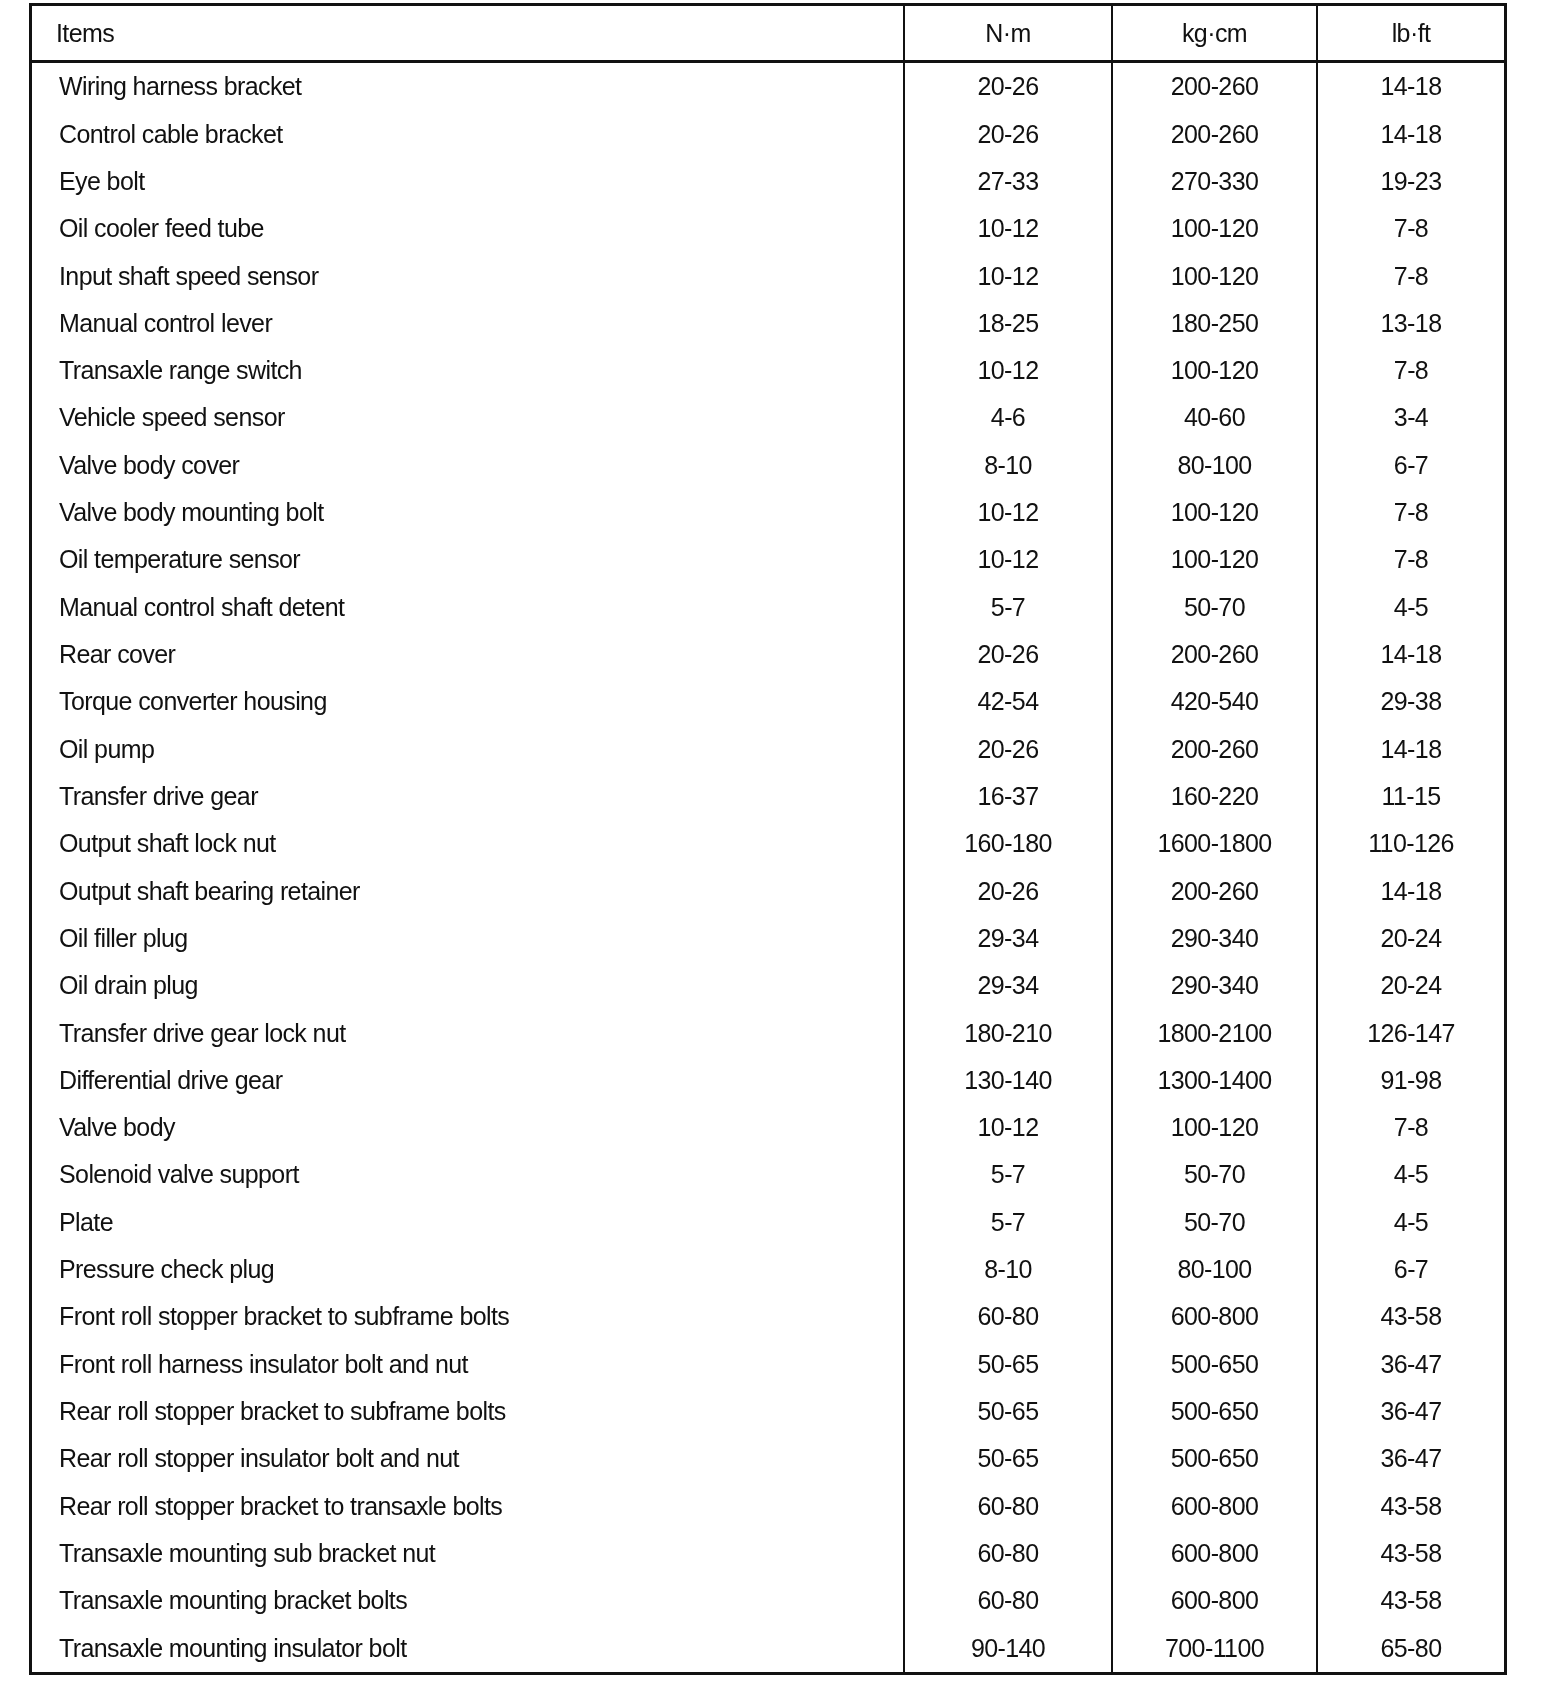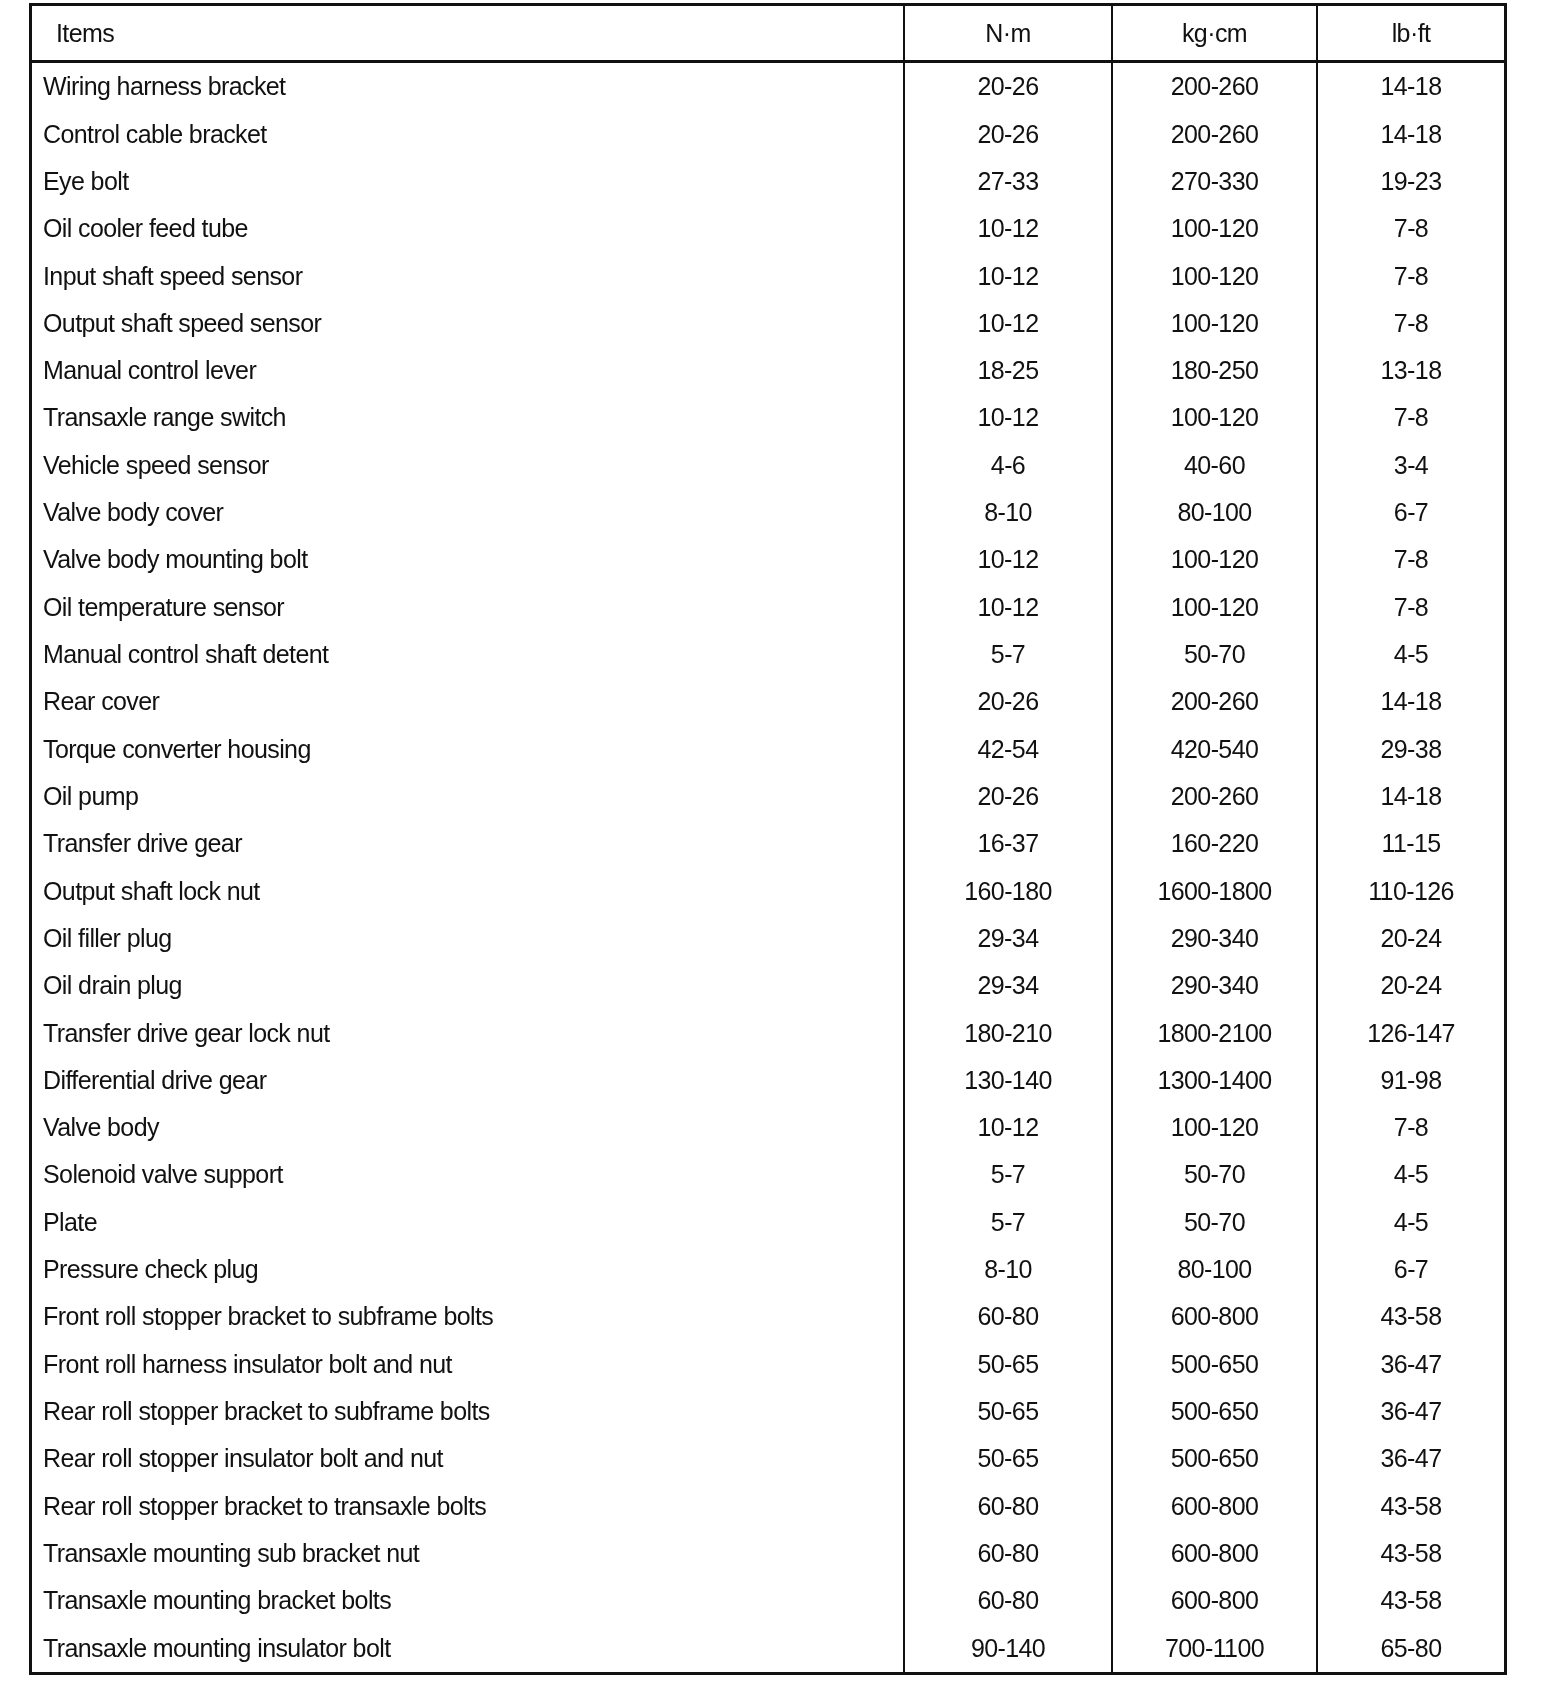--- a/index.html
+++ b/index.html
@@ -12,7 +12,7 @@
   th, td { font-weight: normal; font-size: 25px; letter-spacing: -0.6px; padding: 0; }
   th { height: 54px; border-bottom: 3px solid #111; }
   td { height: 44.5px; }
-  .c-item { text-align: left; padding-left: 11px; width: 847px; }
+  .c-item { text-align: left; padding-left: 27px; width: 847px; }
   .c-val { text-align: center; border-left: 2px solid #111; }
   .c-nm { width: 206px; margin-left: 43px; }
   .c-kg { width: 203px; }

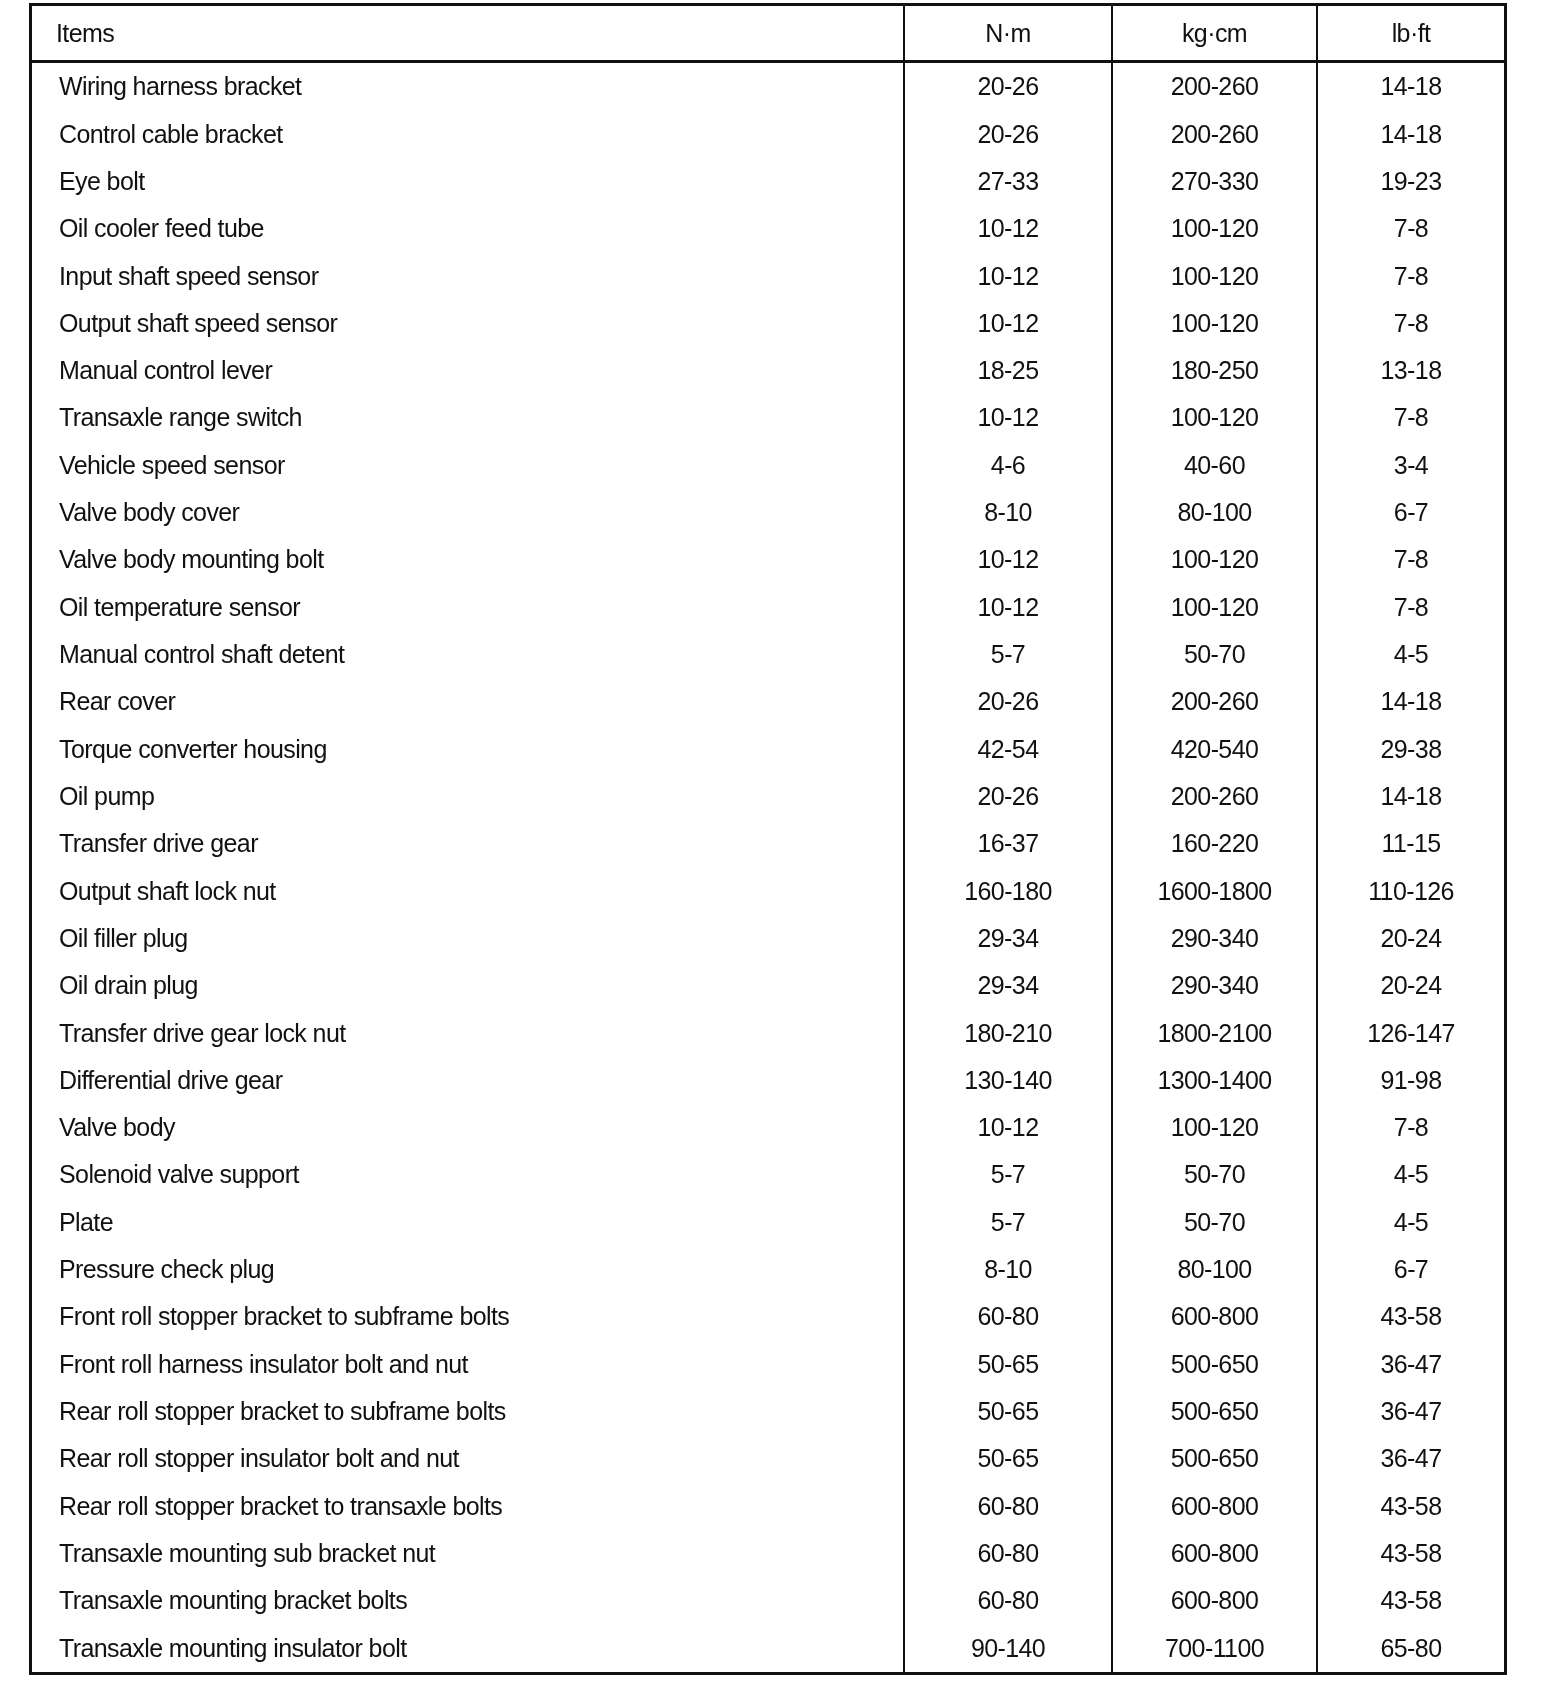--- a/index.html
+++ b/index.html
@@ -63,12 +63,6 @@
           <td class="c-val">7-8</td>
         </tr>
         <tr>
-          <td class="c-item">Output shaft speed sensor</td>
-          <td class="c-val c-nm">10-12</td>
-          <td class="c-val c-kg">100-120</td>
-          <td class="c-val">7-8</td>
-        </tr>
-        <tr>
           <td class="c-item">Manual control lever</td>
           <td class="c-val c-nm">18-25</td>
           <td class="c-val c-kg">180-250</td>

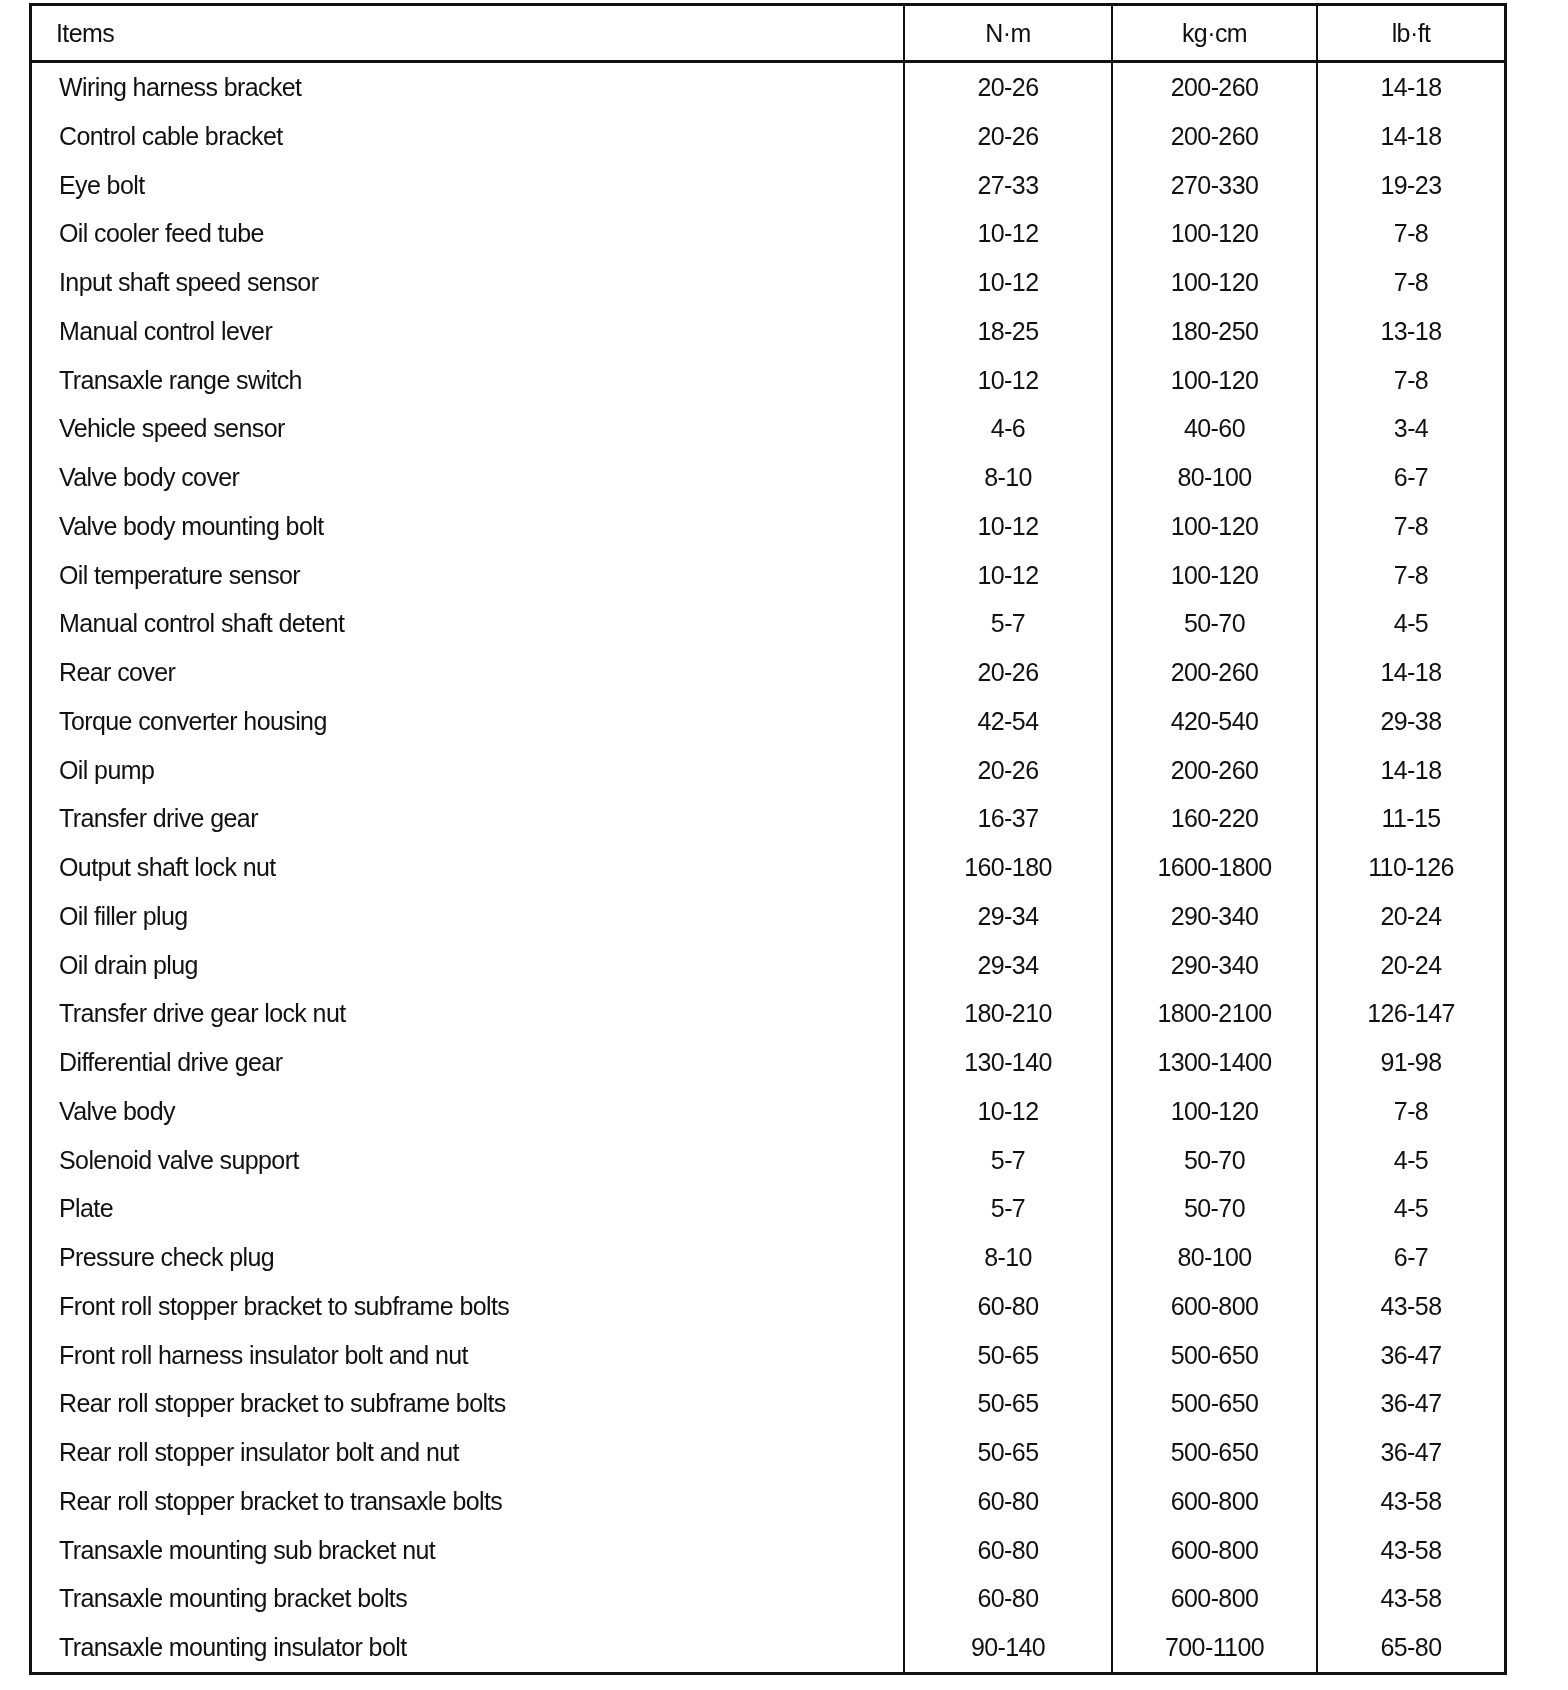--- a/index.html
+++ b/index.html
@@ -135,6 +135,12 @@
           <td class="c-val">110-126</td>
         </tr>
         <tr>
+          <td class="c-item">Output shaft bearing retainer</td>
+          <td class="c-val c-nm">20-26</td>
+          <td class="c-val c-kg">200-260</td>
+          <td class="c-val">14-18</td>
+        </tr>
+        <tr>
           <td class="c-item">Oil filler plug</td>
           <td class="c-val c-nm">29-34</td>
           <td class="c-val c-kg">290-340</td>

